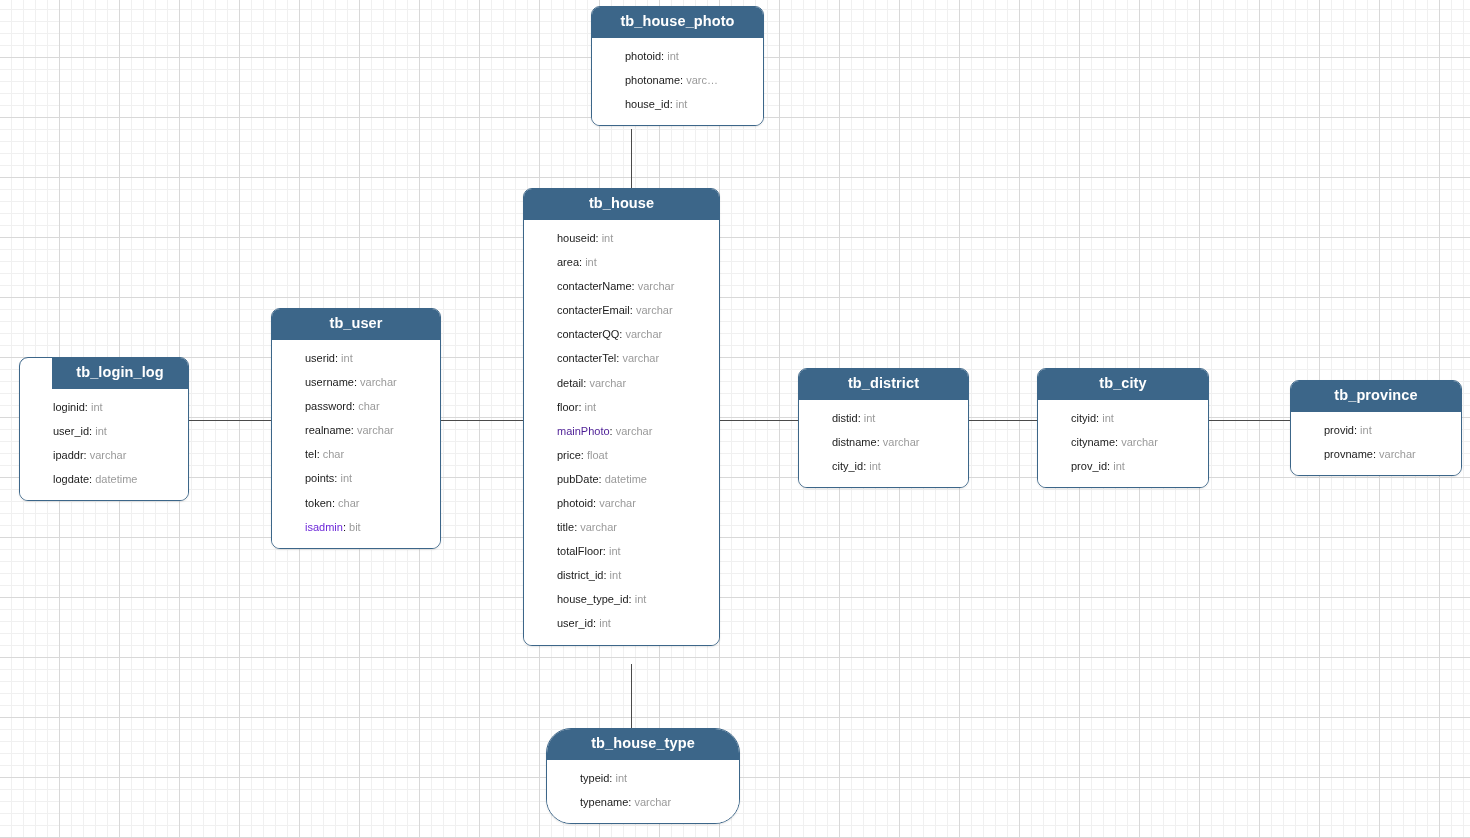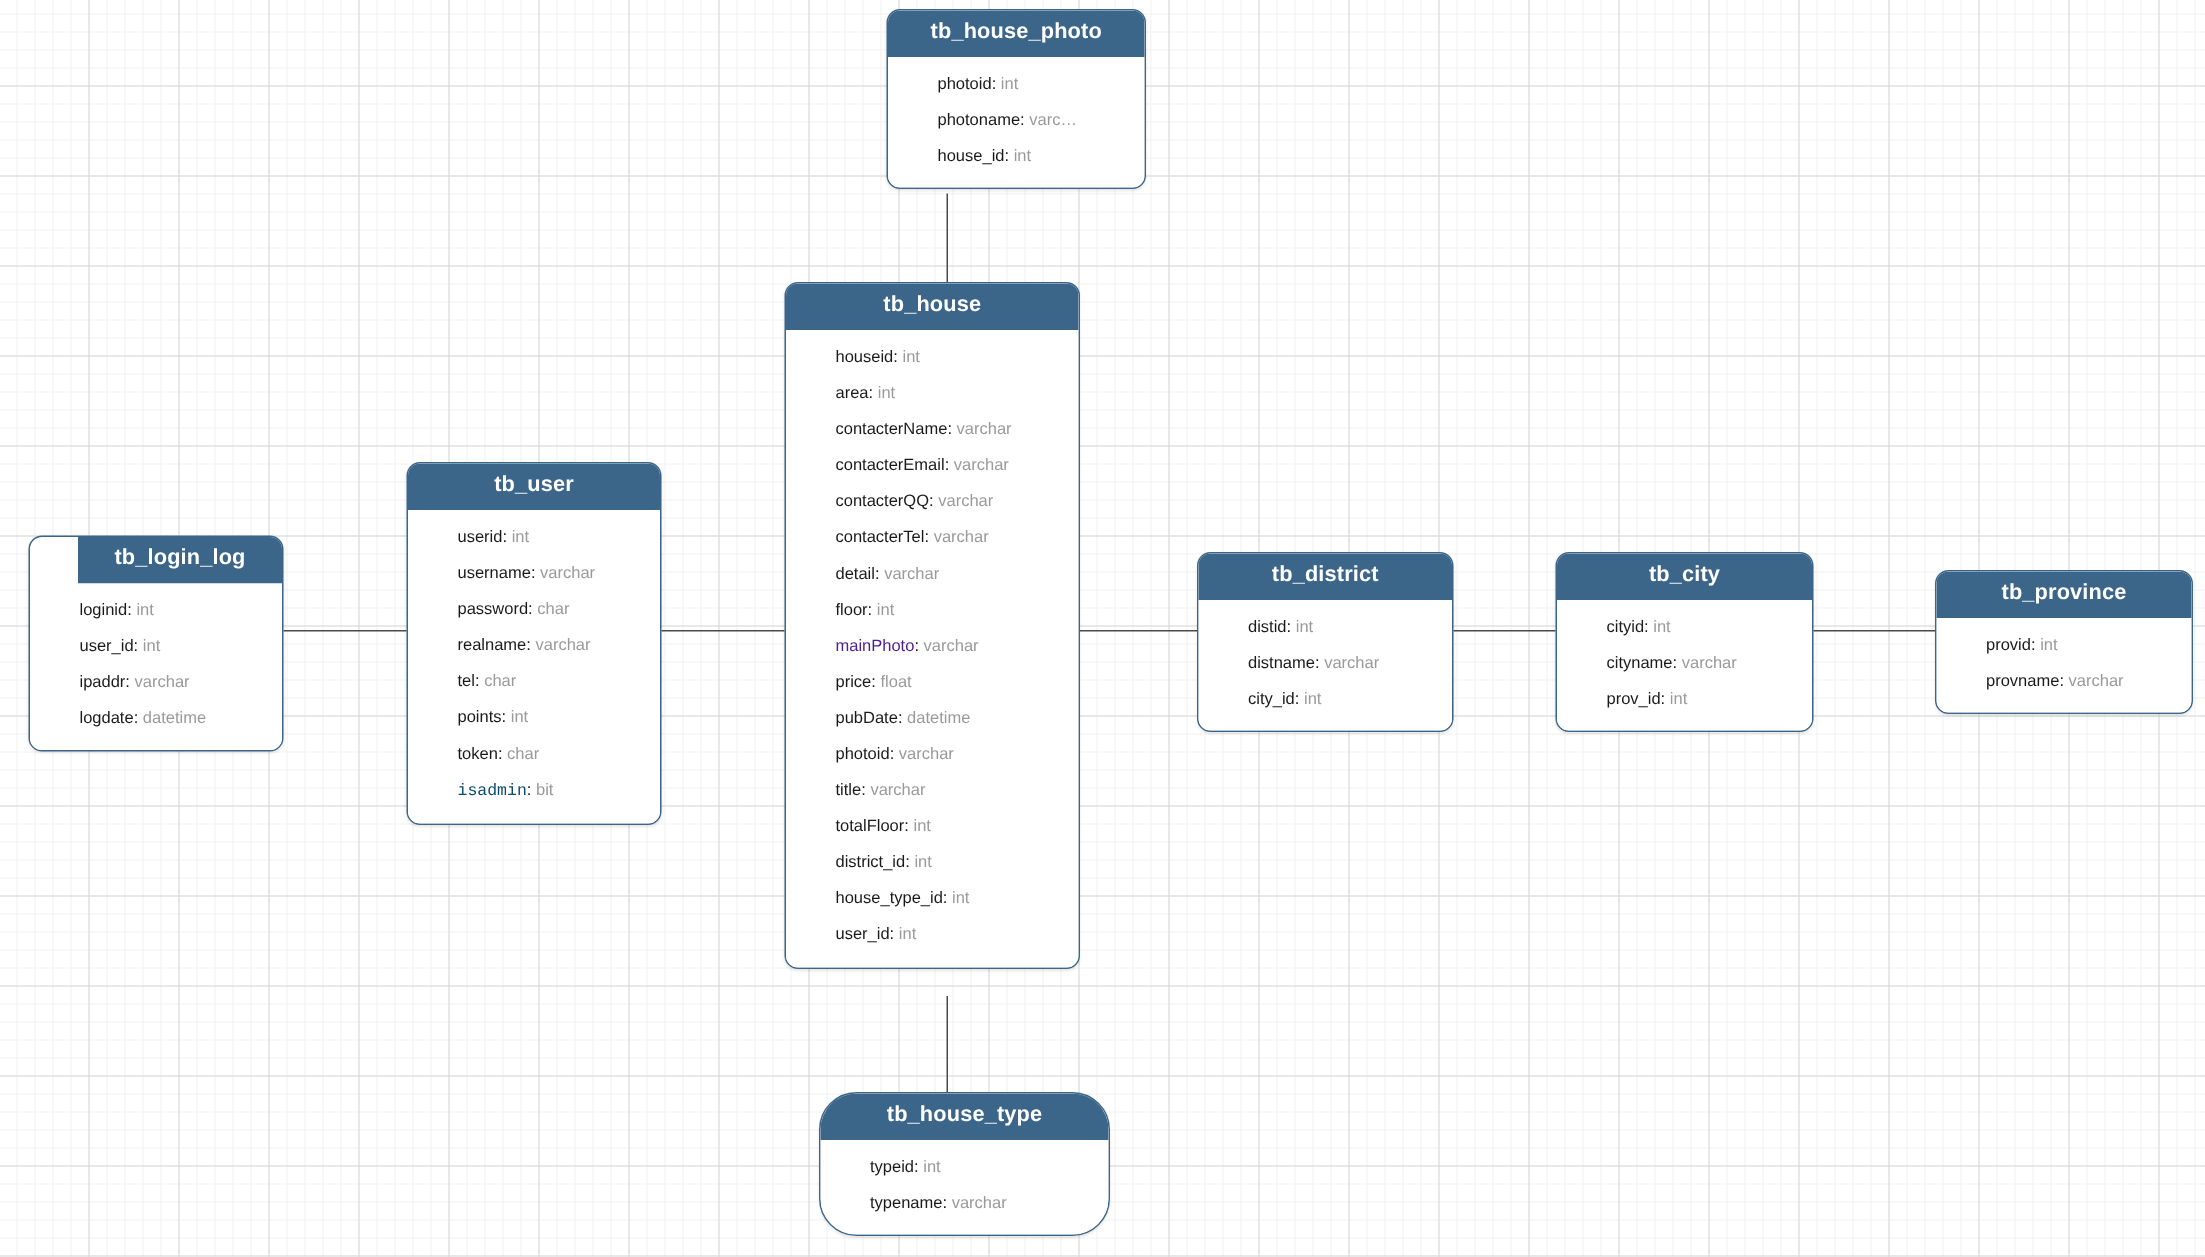--- a/index.html
+++ b/index.html
@@ -134,7 +134,7 @@
         <div class="field"><span class="fname" style="color: rgb(26, 26, 26);">tel</span><span class="fsep">: </span><span class="ftype" style="color: rgb(154, 154, 154);">char</span></div>
         <div class="field"><span class="fname" style="color: rgb(26, 26, 26);">points</span><span class="fsep">: </span><span class="ftype" style="color: rgb(154, 154, 154);">int</span></div>
         <div class="field"><span class="fname" style="color: rgb(26, 26, 26);">token</span><span class="fsep">: </span><span class="ftype" style="color: rgb(154, 154, 154);">char</span></div>
-        <div class="field"><span class="fname" style="color: #0c4a6e; font-family: Liberation Mono, monospace;">isadmin</span><span class="fsep">: </span><span class="ftype" style="color: rgb(154, 154, 154);">bit</span></div>
+        <div class="field"><span class="fname" style="color: #6d28d9;">isadmin</span><span class="fsep">: </span><span class="ftype" style="color: rgb(154, 154, 154);">bit</span></div>
       </div>
     </div>
     <div class="entity" style="left: 19px; top: 357px; width: 170px; border-color: rgb(60, 102, 137);">

